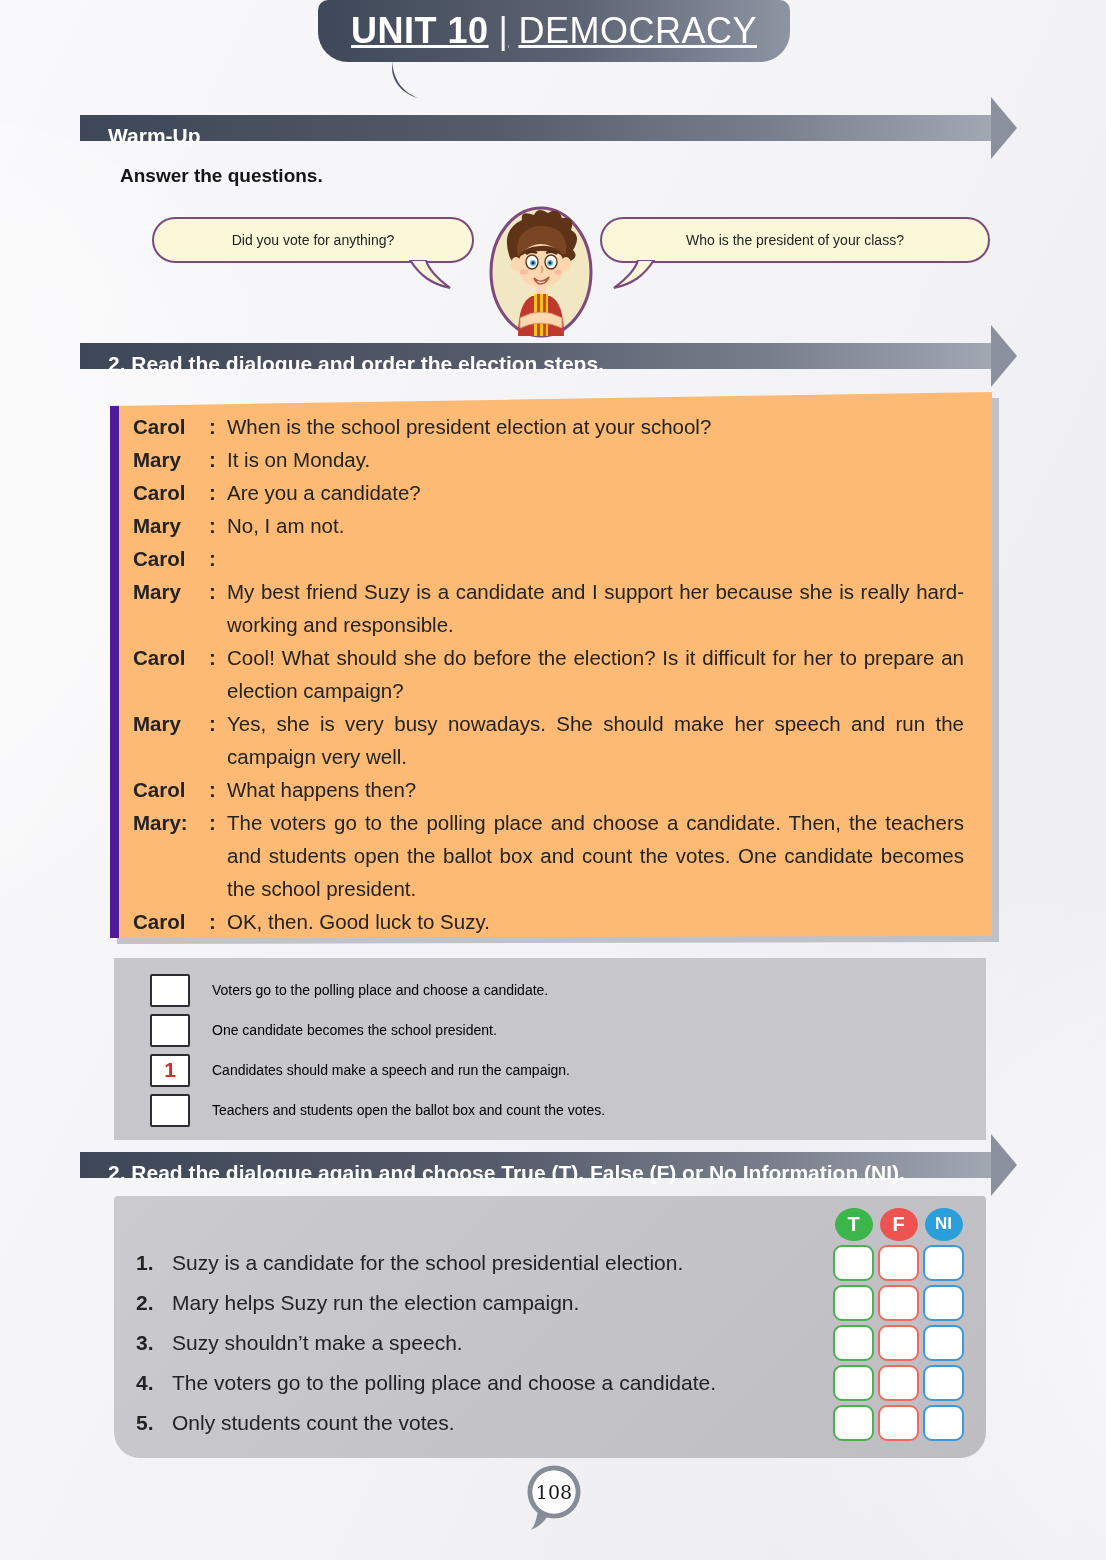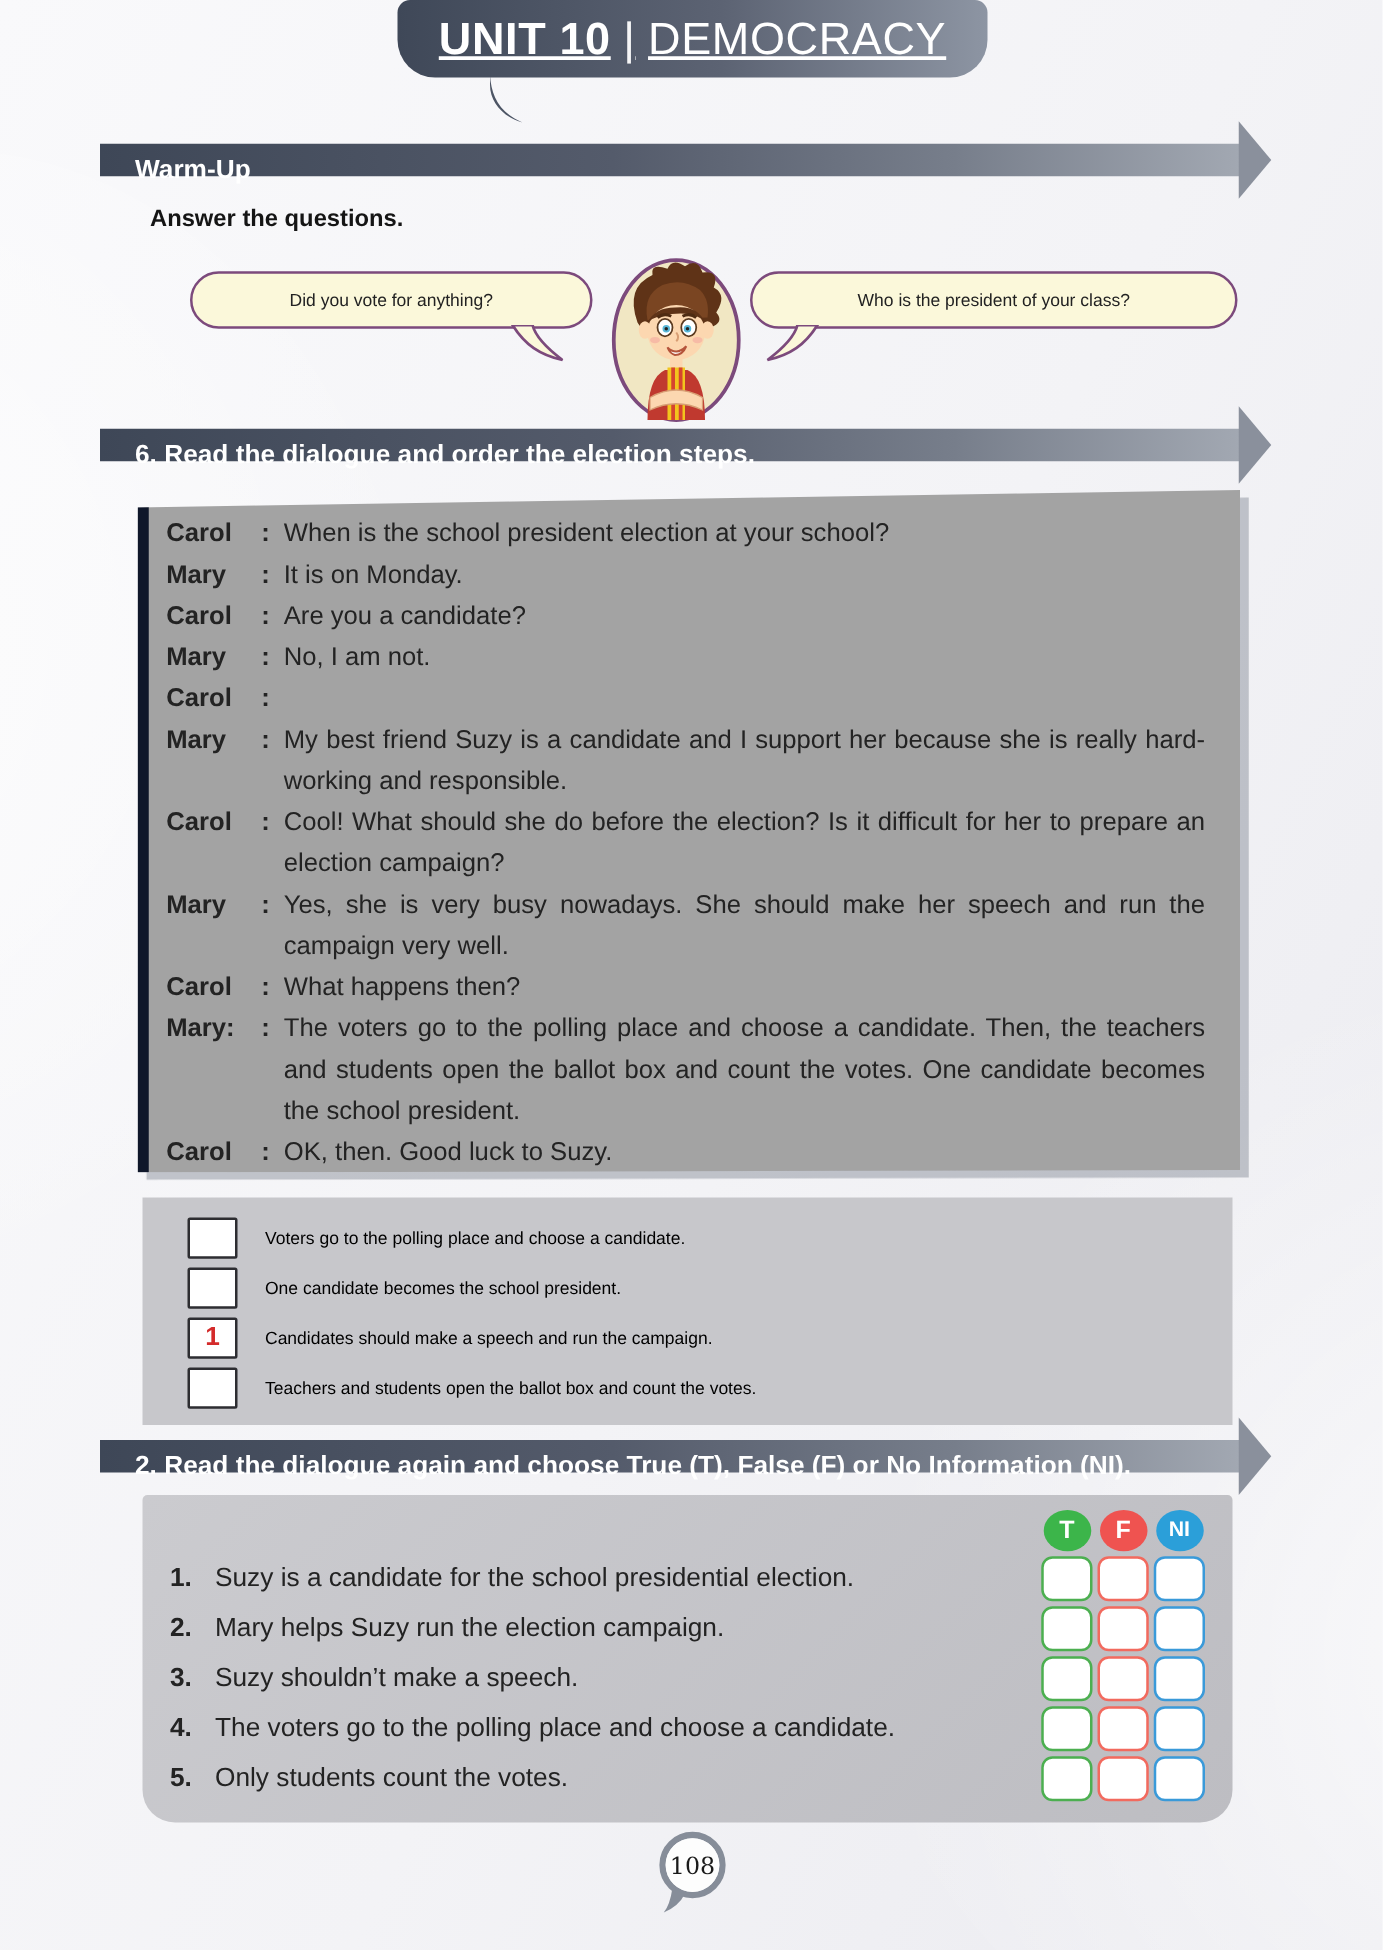--- a/index.html
+++ b/index.html
@@ -157,7 +157,7 @@
 </svg>
 
 <div class="ribbon sec1">
-  <span>6. Read the dialogue and order the election steps.</span>
+  <span>2. Read the dialogue and order the election steps.</span>
   <span class="arrow"></span>
 </div>
 

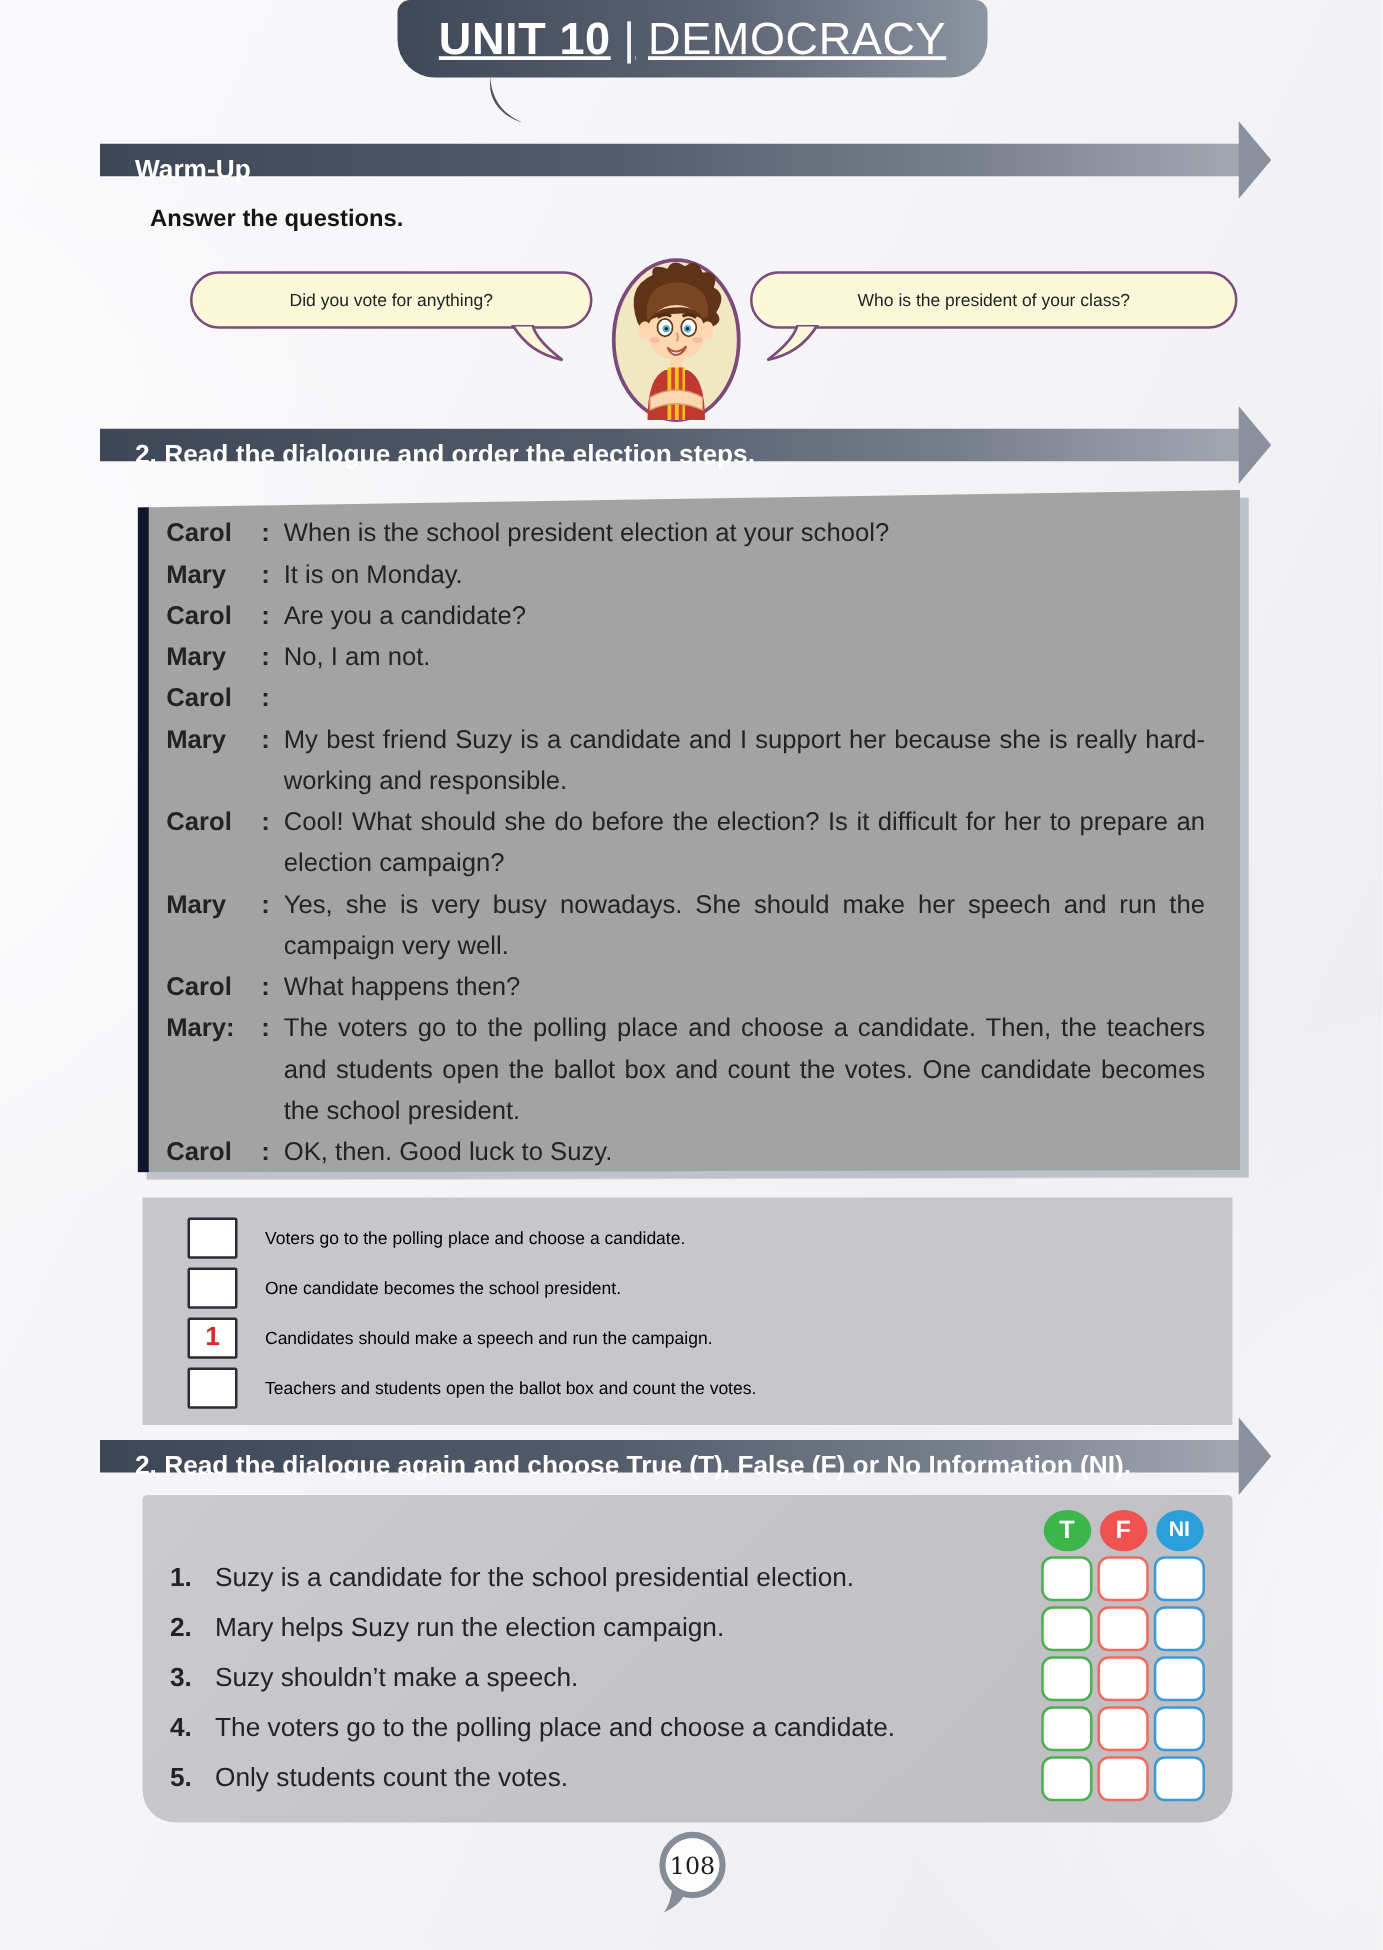--- a/index.html
+++ b/index.html
@@ -49,7 +49,7 @@
   
   .dlg-wrap { position:absolute; left:110px; top:392px; width:882px; height:546px;
     filter:drop-shadow(7px 6px 0 rgba(148,153,164,.55)); }
-  .dlg-panel { width:100%; height:100%; background:#a3a3a3; border-left:9px solid #0f172a;
+  .dlg-panel { width:100%; height:100%; background:#fdba74; border-left:9px solid #4c1d95;
     clip-path:polygon(0 14px, 100% 0, 100% calc(100% - 2px), 0 100%);
     padding:18px 28px 8px 14px; }
   .dlg-row { display:grid; grid-template-columns:76px 18px 1fr; font-size:20.5px; line-height:33px; color:#232323; }

